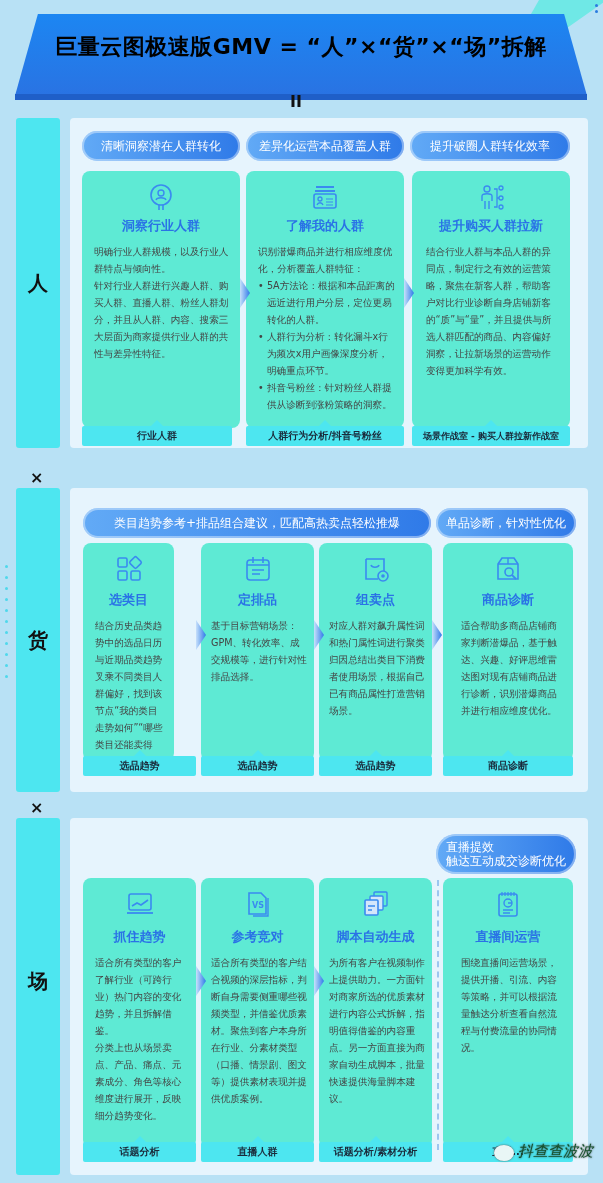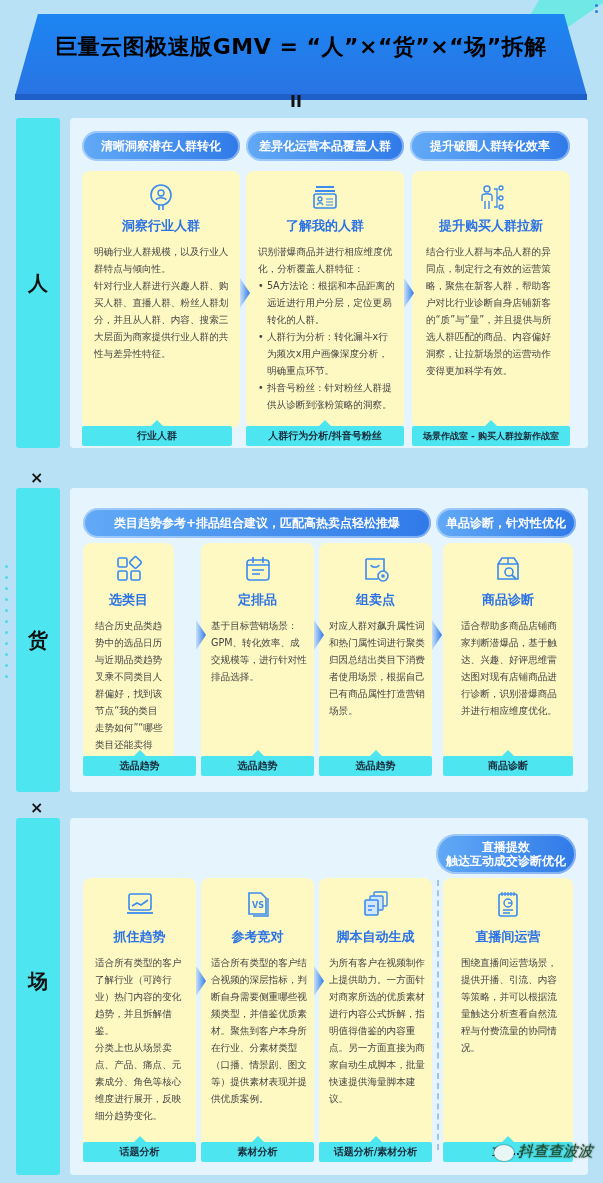--- a/index.html
+++ b/index.html
@@ -17,7 +17,7 @@
   .dots-left i{display:block;width:3px;height:3px;border-radius:50%;background:#4fd8ec;margin-bottom:8px;}
   .side-label{position:absolute;left:16px;width:44px;background:#4de6f0;border-radius:3px;display:flex;align-items:center;justify-content:center;font-size:20px;font-weight:bold;color:#111;}
   .panel{position:absolute;left:70px;width:518px;background:#e6f4fd;border-radius:4px;}
-  .pill{position:absolute;height:30px;border-radius:16px;background:linear-gradient(90deg,#62aaf6,#2f7ae8);color:#fff;font-weight:bold;font-size:12px;display:flex;align-items:center;justify-content:center;text-align:center;line-height:14px;box-shadow:0 0 0 2px #ffffff66 inset;}
+  .pill{position:absolute;height:30px;border-radius:16px;background:linear-gradient(90deg,#62aaf6,#2f7ae8);color:#fff;font-weight:normal;font-size:12px;display:flex;align-items:center;justify-content:center;line-height:14px;box-shadow:0 0 0 2px #ffffff66 inset;}
   .card{position:absolute;background:#fef9c3;border-radius:8px;}
   .card .icon{position:absolute;left:50%;transform:translateX(-50%);top:12px;width:28px;height:28px;}
   .card .ctitle{position:absolute;left:0;right:0;text-align:center;color:#2a72e6;font-weight:bold;font-size:13px;}

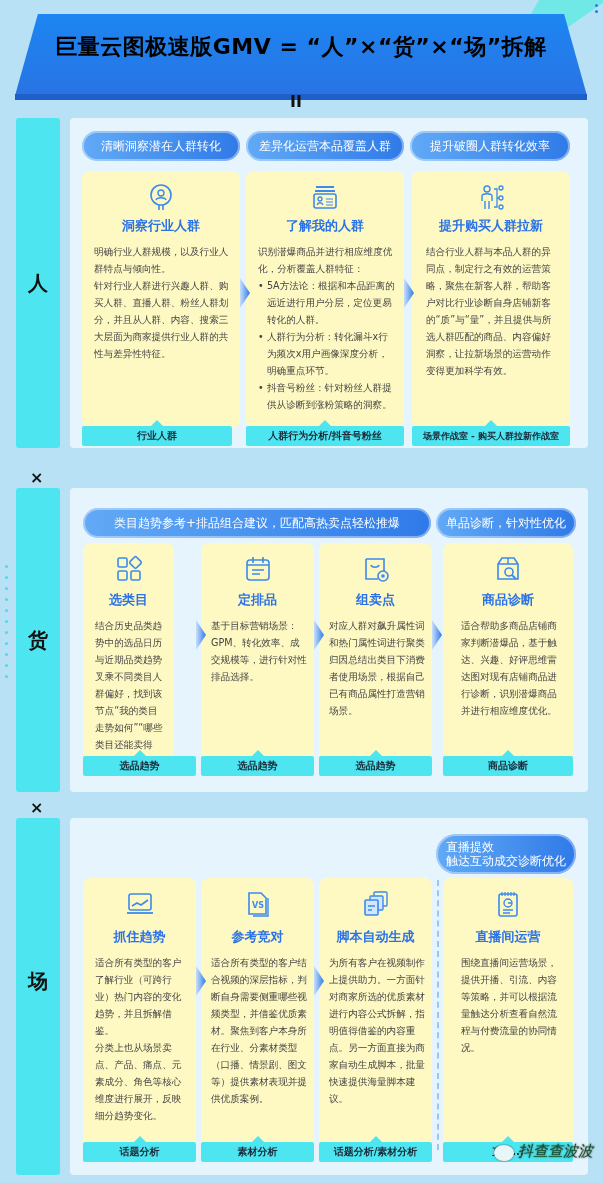--- a/index.html
+++ b/index.html
@@ -18,7 +18,7 @@
   .side-label{position:absolute;left:16px;width:44px;background:#4de6f0;border-radius:3px;display:flex;align-items:center;justify-content:center;font-size:20px;font-weight:bold;color:#111;}
   .panel{position:absolute;left:70px;width:518px;background:#e6f4fd;border-radius:4px;}
   .pill{position:absolute;height:30px;border-radius:16px;background:linear-gradient(90deg,#62aaf6,#2f7ae8);color:#fff;font-weight:normal;font-size:12px;display:flex;align-items:center;justify-content:center;line-height:14px;box-shadow:0 0 0 2px #ffffff66 inset;}
-  .card{position:absolute;background:#fef9c3;border-radius:8px;}
+  .card{position:absolute;background:#5eead4;border-radius:8px;}
   .card .icon{position:absolute;left:50%;transform:translateX(-50%);top:12px;width:28px;height:28px;}
   .card .ctitle{position:absolute;left:0;right:0;text-align:center;color:#2a72e6;font-weight:bold;font-size:13px;}
   .card .cbody{position:absolute;color:#444;font-size:9.6px;line-height:17px;}

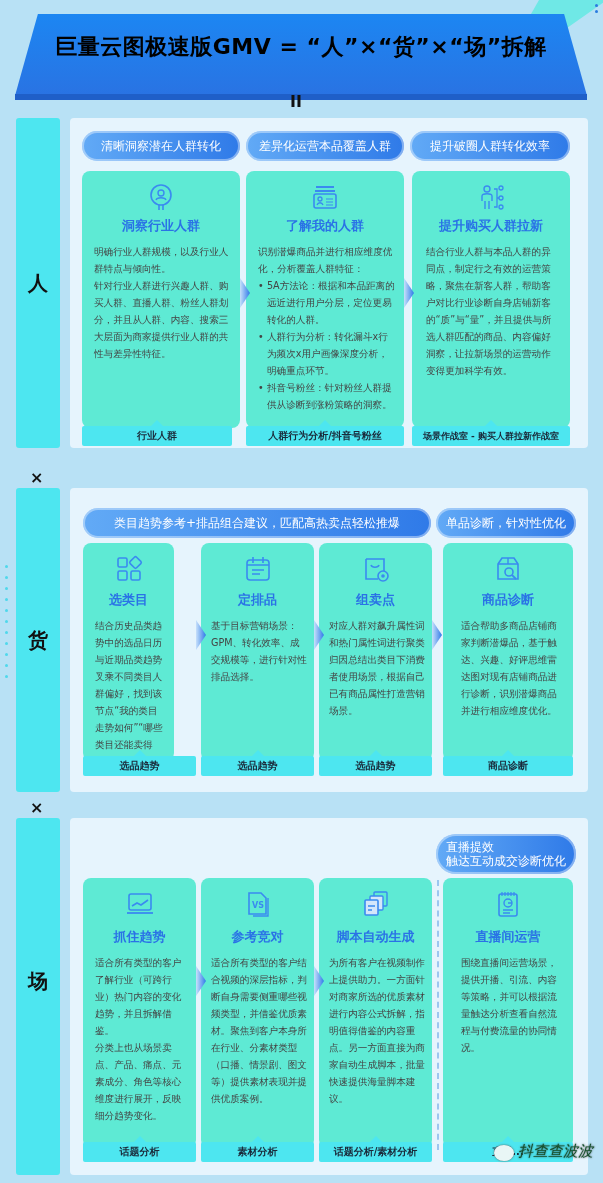--- a/index.html
+++ b/index.html
@@ -242,7 +242,7 @@
   <div class="arrow" style="left:244px;top:148px;"></div>
 
   <div class="footer" style="left:13px;top:324px;width:113px;">话题分析</div>
-  <div class="footer" style="left:131px;top:324px;width:113px;">素材分析</div>
+  <div class="footer" style="left:131px;top:324px;width:113px;">直播人群</div>
   <div class="footer" style="left:249px;top:324px;width:113px;">话题分析/素材分析</div>
   <div class="footer" style="left:373px;top:324px;width:130px;">直播...</div>
 </div>

